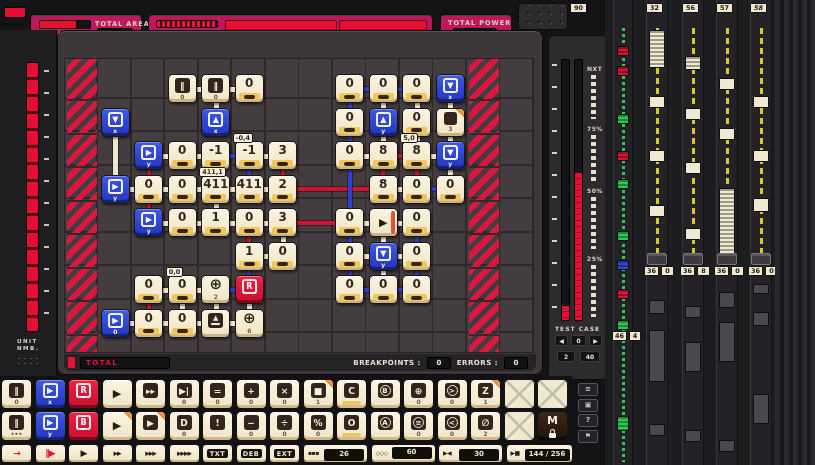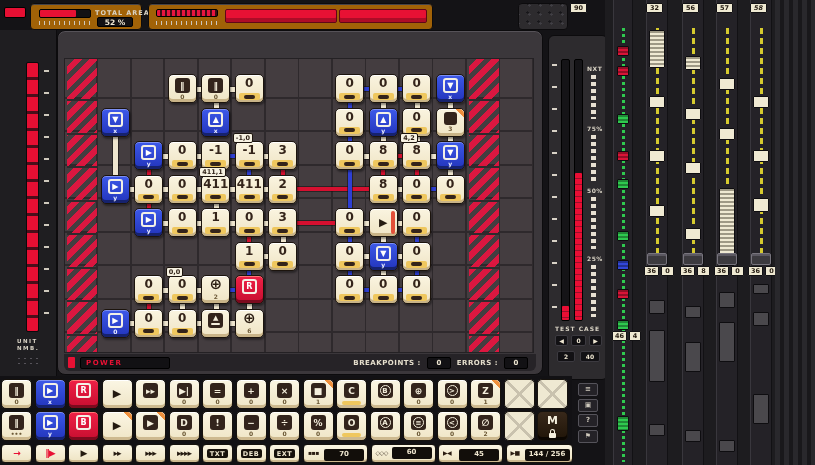--- a/index.html
+++ b/index.html
@@ -7,7 +7,7 @@
   #app{position:relative;width:815px;height:465px;background:#141316;overflow:hidden;}
   .abs{position:absolute;}
   
-  .tpanel{position:absolute;top:3px;height:27px;background:#a16207;border:1px solid #0c0b0d;border-radius:4px;box-shadow:inset 0 1px 0 #454349;}
+  .tpanel{position:absolute;top:14px;height:27px;background:#be185d;border:1px solid #0c0b0d;border-radius:4px;box-shadow:inset 0 1px 0 #454349;}
   .tlabel{font-size:6.5px;font-weight:bold;color:#d9d3c5;letter-spacing:1px;white-space:nowrap;}
   .tvalbox{background:#121114;border:1px solid #000;border-radius:2px;color:#efe7d2;font-size:7.5px;font-weight:bold;text-align:center;line-height:9px;}
   .barbg{background:#121114;border:1px solid #000;border-radius:2px;}

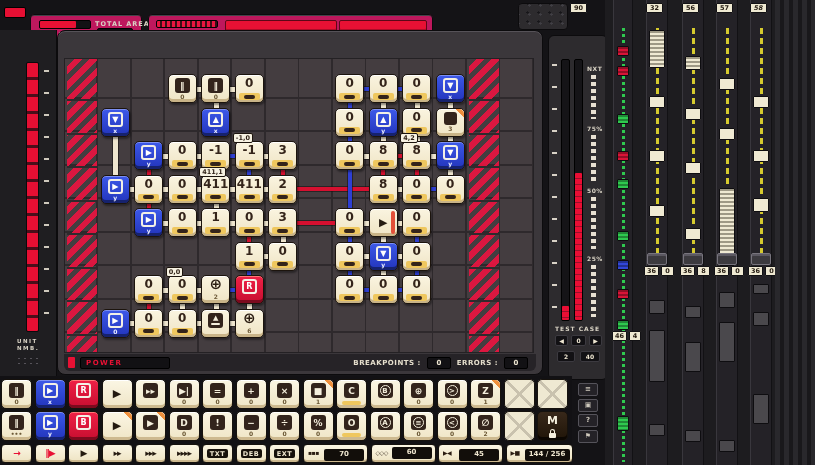--- a/index.html
+++ b/index.html
@@ -110,6 +110,10 @@
     <div class="abs" style="left:190px;top:5px;width:88px;height:14px;background:#e81134;border:1px solid #5e0717;border-radius:2px;box-shadow:inset 0 -4px 0 rgba(0,0,0,.25);"></div>
   </div>
 
+  <div class="tpanel" style="left:440px;width:72px;">
+    <div class="tlabel abs" style="left:7px;top:4px;">TOTAL POWER</div>
+    <div class="tvalbox abs" style="left:12px;top:13px;width:44px;height:10px;">1198</div>
+  </div>
 
   <div class="vent abs" style="left:518px;top:3px;width:50px;height:27px;"></div>
 

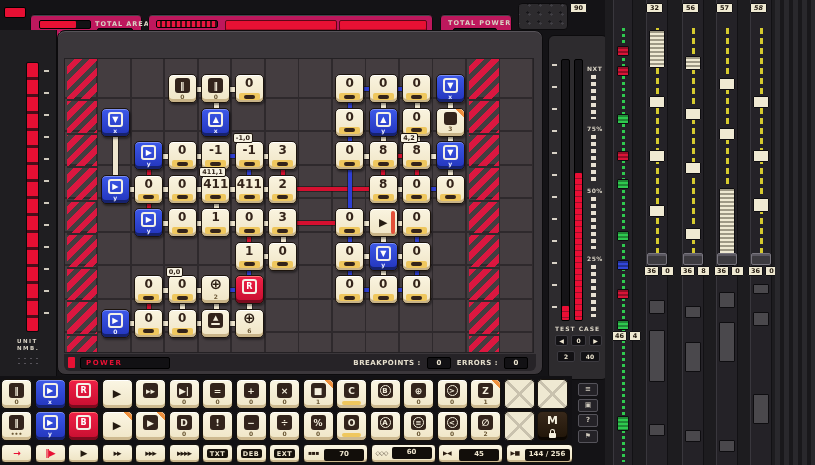--- a/index.html
+++ b/index.html
@@ -284,7 +284,7 @@
           </div>
         </div>
         <div class="tile t-cream t-num" style="position: absolute; left: 169.75px; top: 82.25px;">
-          <div class="badge">-1,0</div>
+          <div class="badge">-0,4</div>
           <div class="num">-1</div>
           <div class="band">
             <div class="slot"></div>

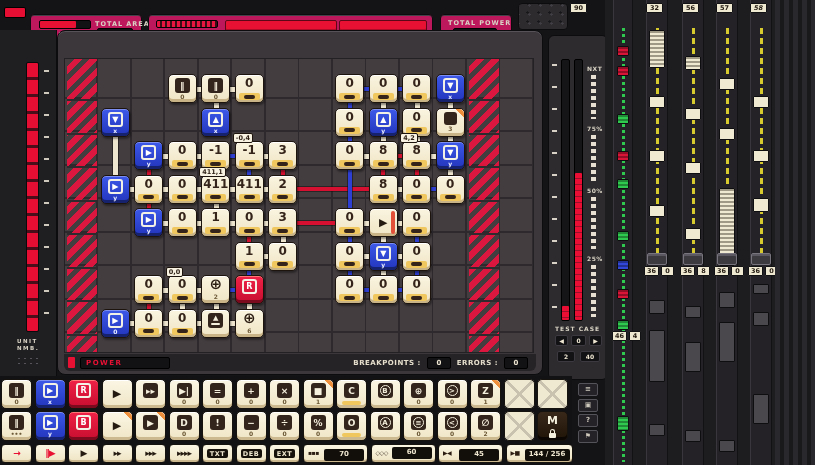--- a/index.html
+++ b/index.html
@@ -309,7 +309,7 @@
           </div>
         </div>
         <div class="tile t-cream t-num" style="position: absolute; left: 337.25px; top: 82.25px;">
-          <div class="badge">4,2</div>
+          <div class="badge">5,0</div>
           <div class="num">8</div>
           <div class="band">
             <div class="slot"></div>

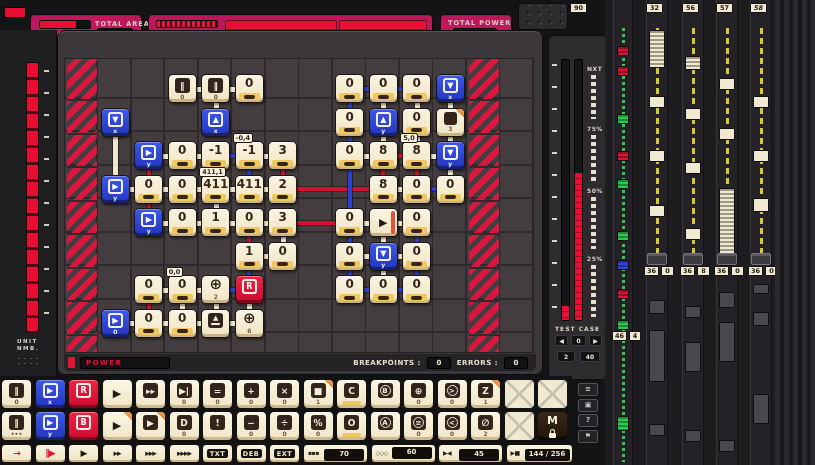--- a/index.html
+++ b/index.html
@@ -511,7 +511,7 @@
       </div>
     <div id="status-bar">
       <div style="width:7px;height:11px;background:#e81134;border-radius:1px;margin:0 5px 0 4px;"></div>
-      <div class="stbox" style="width:90px;color:#e81134;font-size:7px;font-weight:bold;letter-spacing:1.5px;line-height:11px;padding-left:5px;">POWER</div>
+      <div class="stbox" style="width:90px;color:#e81134;font-size:7px;font-weight:bold;letter-spacing:1.5px;line-height:11px;padding-left:5px;">TOTAL</div>
       <div style="flex:1"></div>
       <div class="stlbl">BREAKPOINTS :</div>
       <div class="stbox" style="width:24px;margin:0 6px;color:#efe7d2;font-size:7px;font-weight:bold;text-align:center;line-height:11px;">0</div>

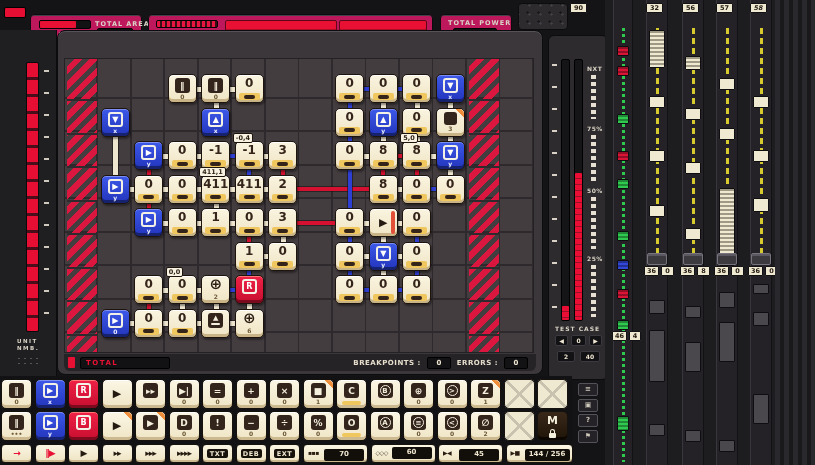--- a/index.html
+++ b/index.html
@@ -785,7 +785,7 @@
       </div>
       <div class="ctrl" style="position: absolute; left: 303px; top: 68px; width: 65px; height: 19px;">
         <div class="dispicon">▪▪▪</div>
-        <div class="dispval" style="position: absolute; left: 20px; top: 3.5px; width: 40px; height: 12px;">70</div>
+        <div class="dispval" style="position: absolute; left: 20px; top: 3.5px; width: 40px; height: 12px;">26</div>
       </div>
       <div class="ctrl" style="position: absolute; left: 370.5px; top: 68px; width: 65px; height: 19px;">
         <div class="dispicon">◇◇◇</div>

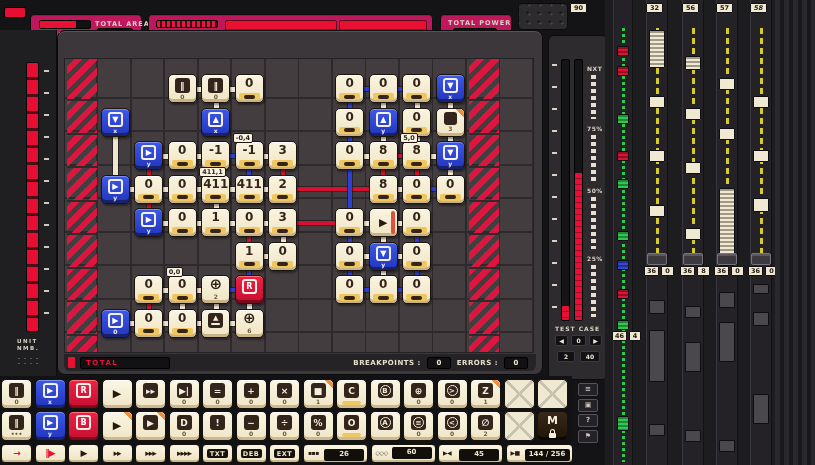--- a/index.html
+++ b/index.html
@@ -793,7 +793,7 @@
       </div>
       <div class="ctrl" style="position: absolute; left: 438px; top: 68px; width: 65px; height: 19px;">
         <div class="dispicon">▶◀</div>
-        <div class="dispval" style="position: absolute; left: 20px; top: 3.5px; width: 40px; height: 12px;">45</div>
+        <div class="dispval" style="position: absolute; left: 20px; top: 3.5px; width: 40px; height: 12px;">30</div>
       </div>
       <div class="ctrl" style="position: absolute; left: 505.5px; top: 68px; width: 67px; height: 19px;">
         <div class="dispicon">▶■</div>

